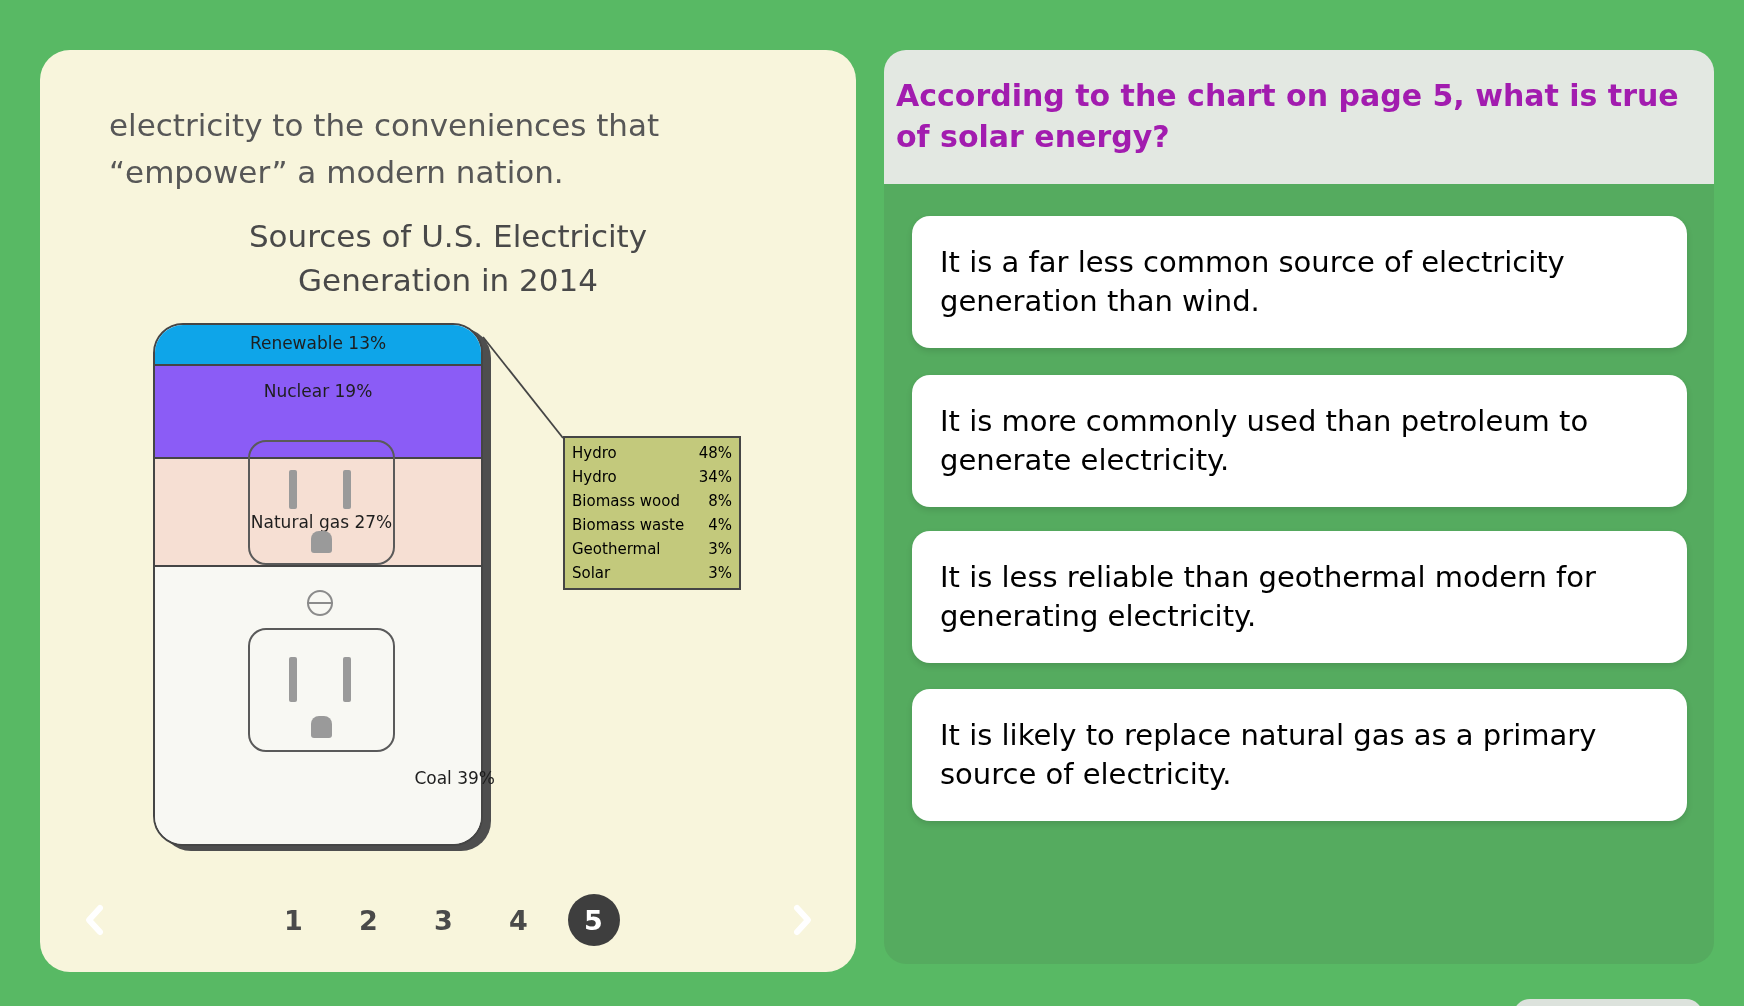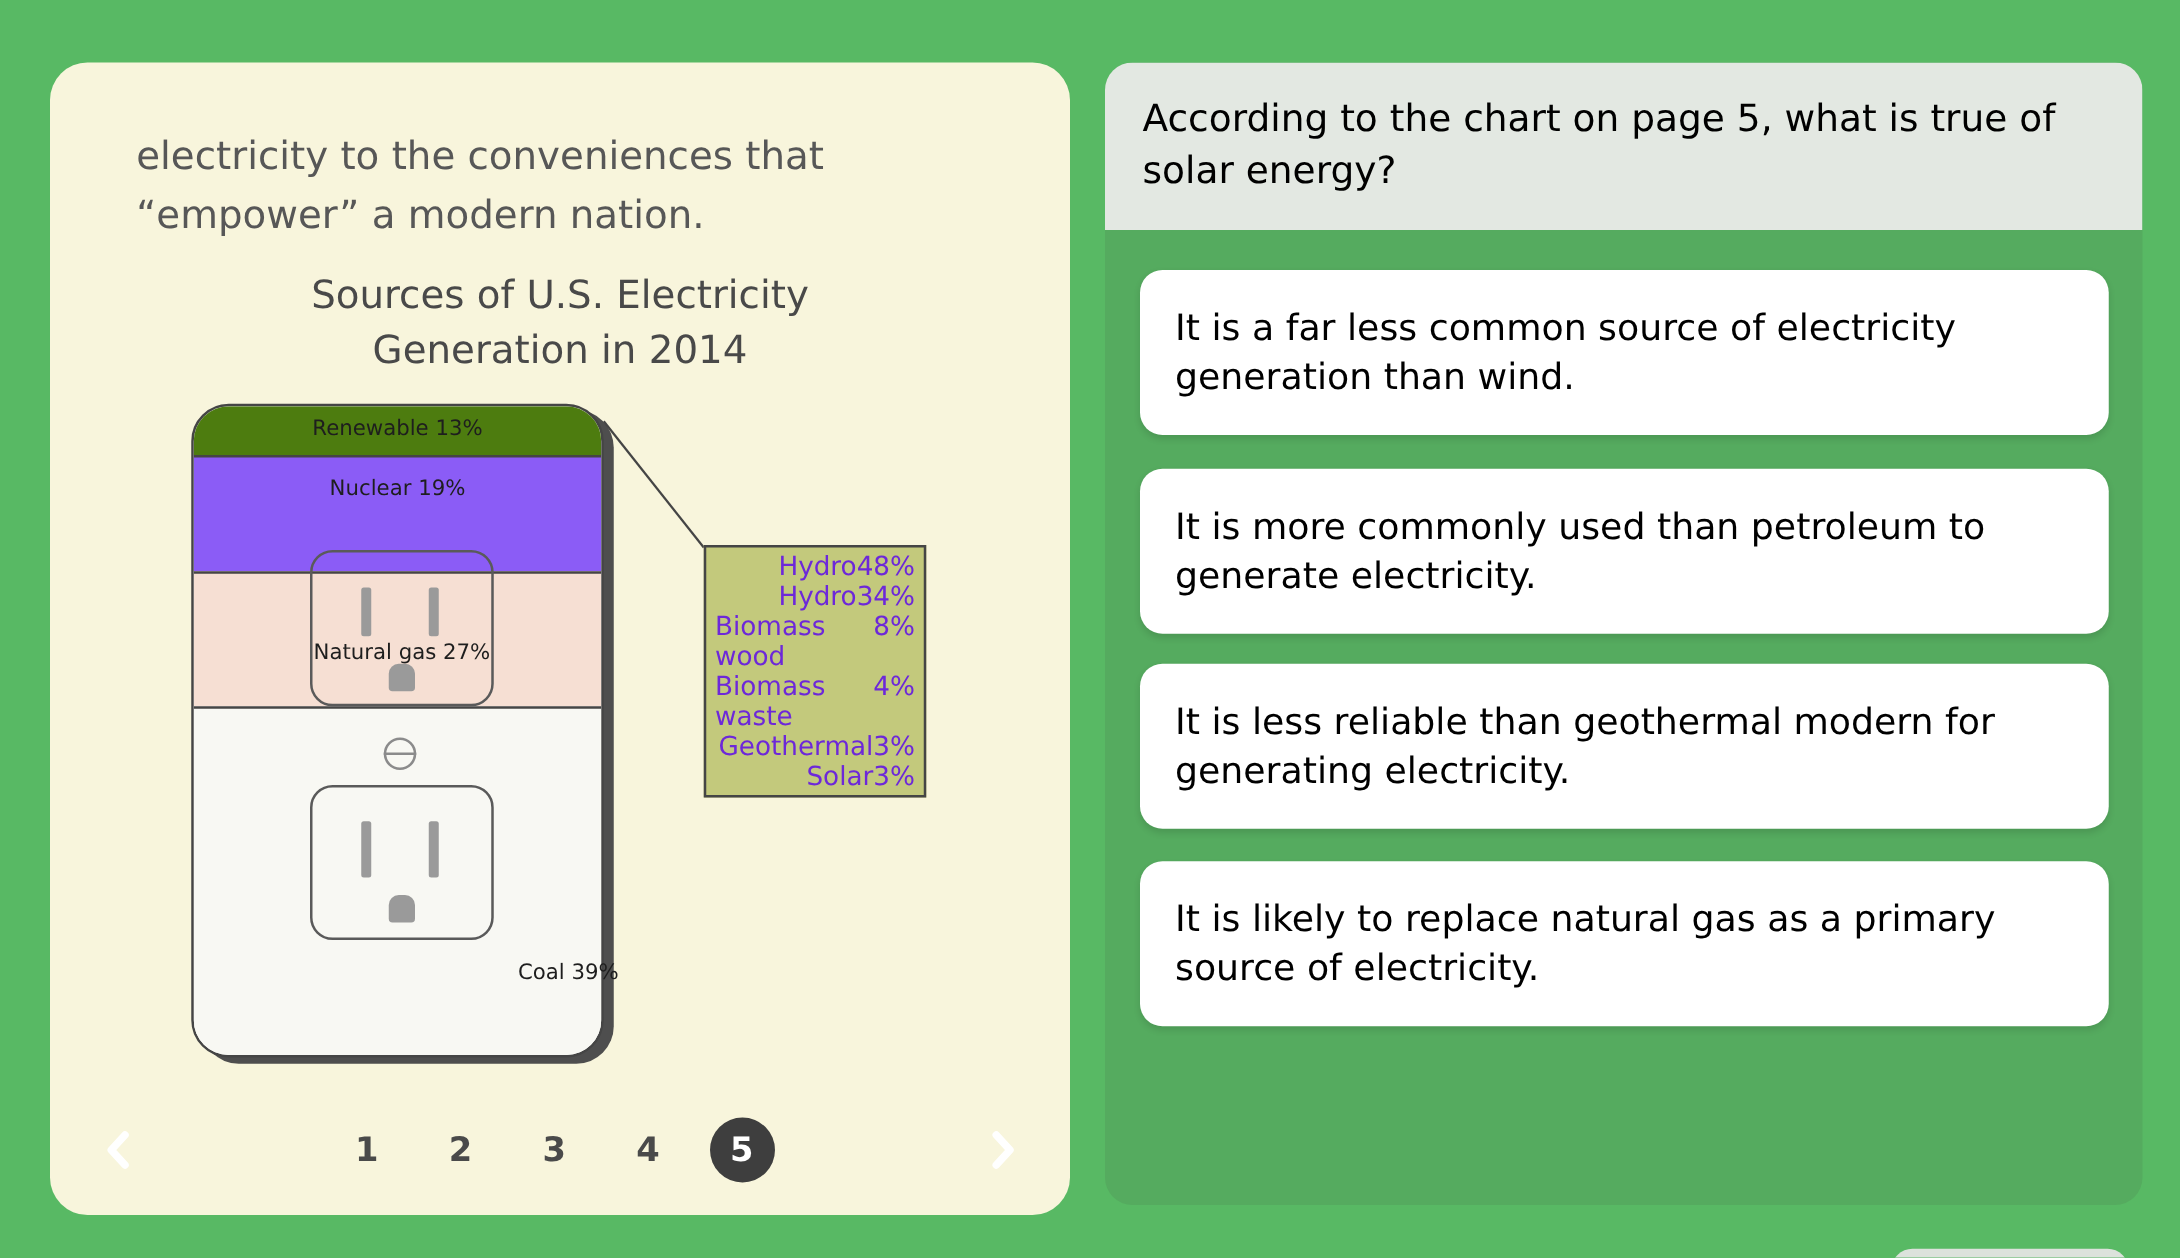--- a/index.html
+++ b/index.html
@@ -59,7 +59,7 @@
   
   .quiz-panel{position:absolute;left:884px;top:50px;width:830px;height:914px;border-radius:22px;overflow:hidden;background:#55ab5f}
   .question-header{position:absolute;left:0;top:0;width:100%;height:134px;background:#e3e8e2}
-  .question-text{padding:25px 30px;font-size:30px;line-height:41px;font-weight:400;color:#000000}
+  .question-text{padding:25px 12px;font-size:30px;line-height:41px;font-weight:700;color:#a21caf}
   .answer{position:absolute;left:28px;width:775px;height:132px;background:#ffffff;border:none;border-radius:18px;padding:24px 28px;font-size:29px;line-height:39px;color:#000000;text-align:left;font-family:inherit;cursor:pointer;box-shadow:0 3px 6px rgba(0,0,0,0.12)}
   .answer-1{top:166px}.answer-2{top:325px}.answer-3{top:481px}.answer-4{top:639px}
 

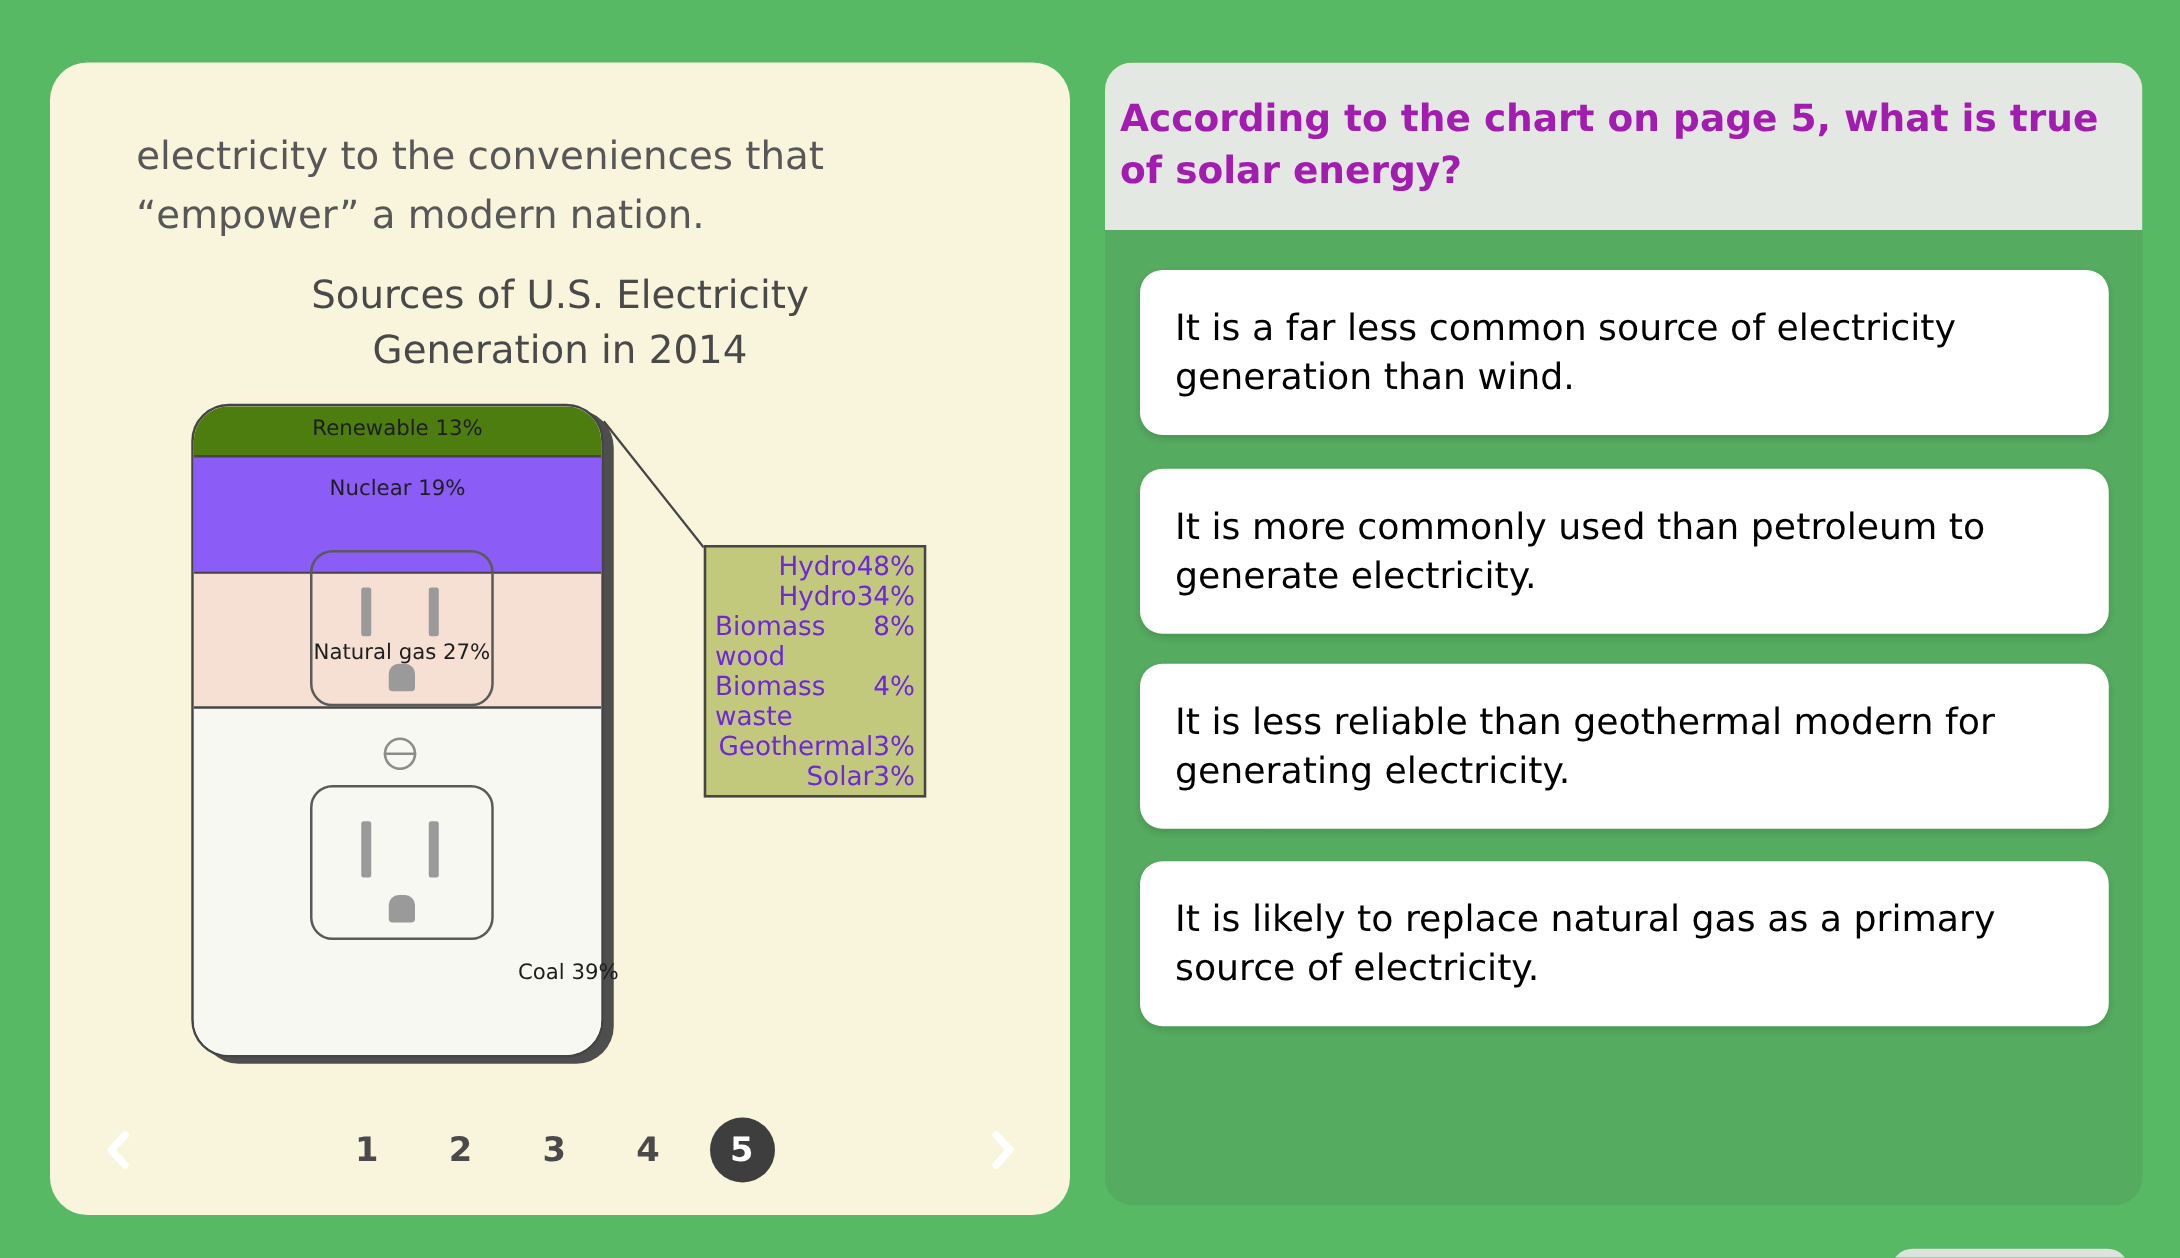--- a/index.html
+++ b/index.html
@@ -84,7 +84,7 @@
 
     <div class="chart">
       <div class="plate">
-        <div class="band band-renewable" style="background-color: #4d7c0f;">
+        <div class="band band-renewable" style="background-color: #0ea5e9;">
           <span class="band-label">Renewable 13%</span>
         </div>
         <div class="band band-nuclear" style="background-color: #8b5cf6;">

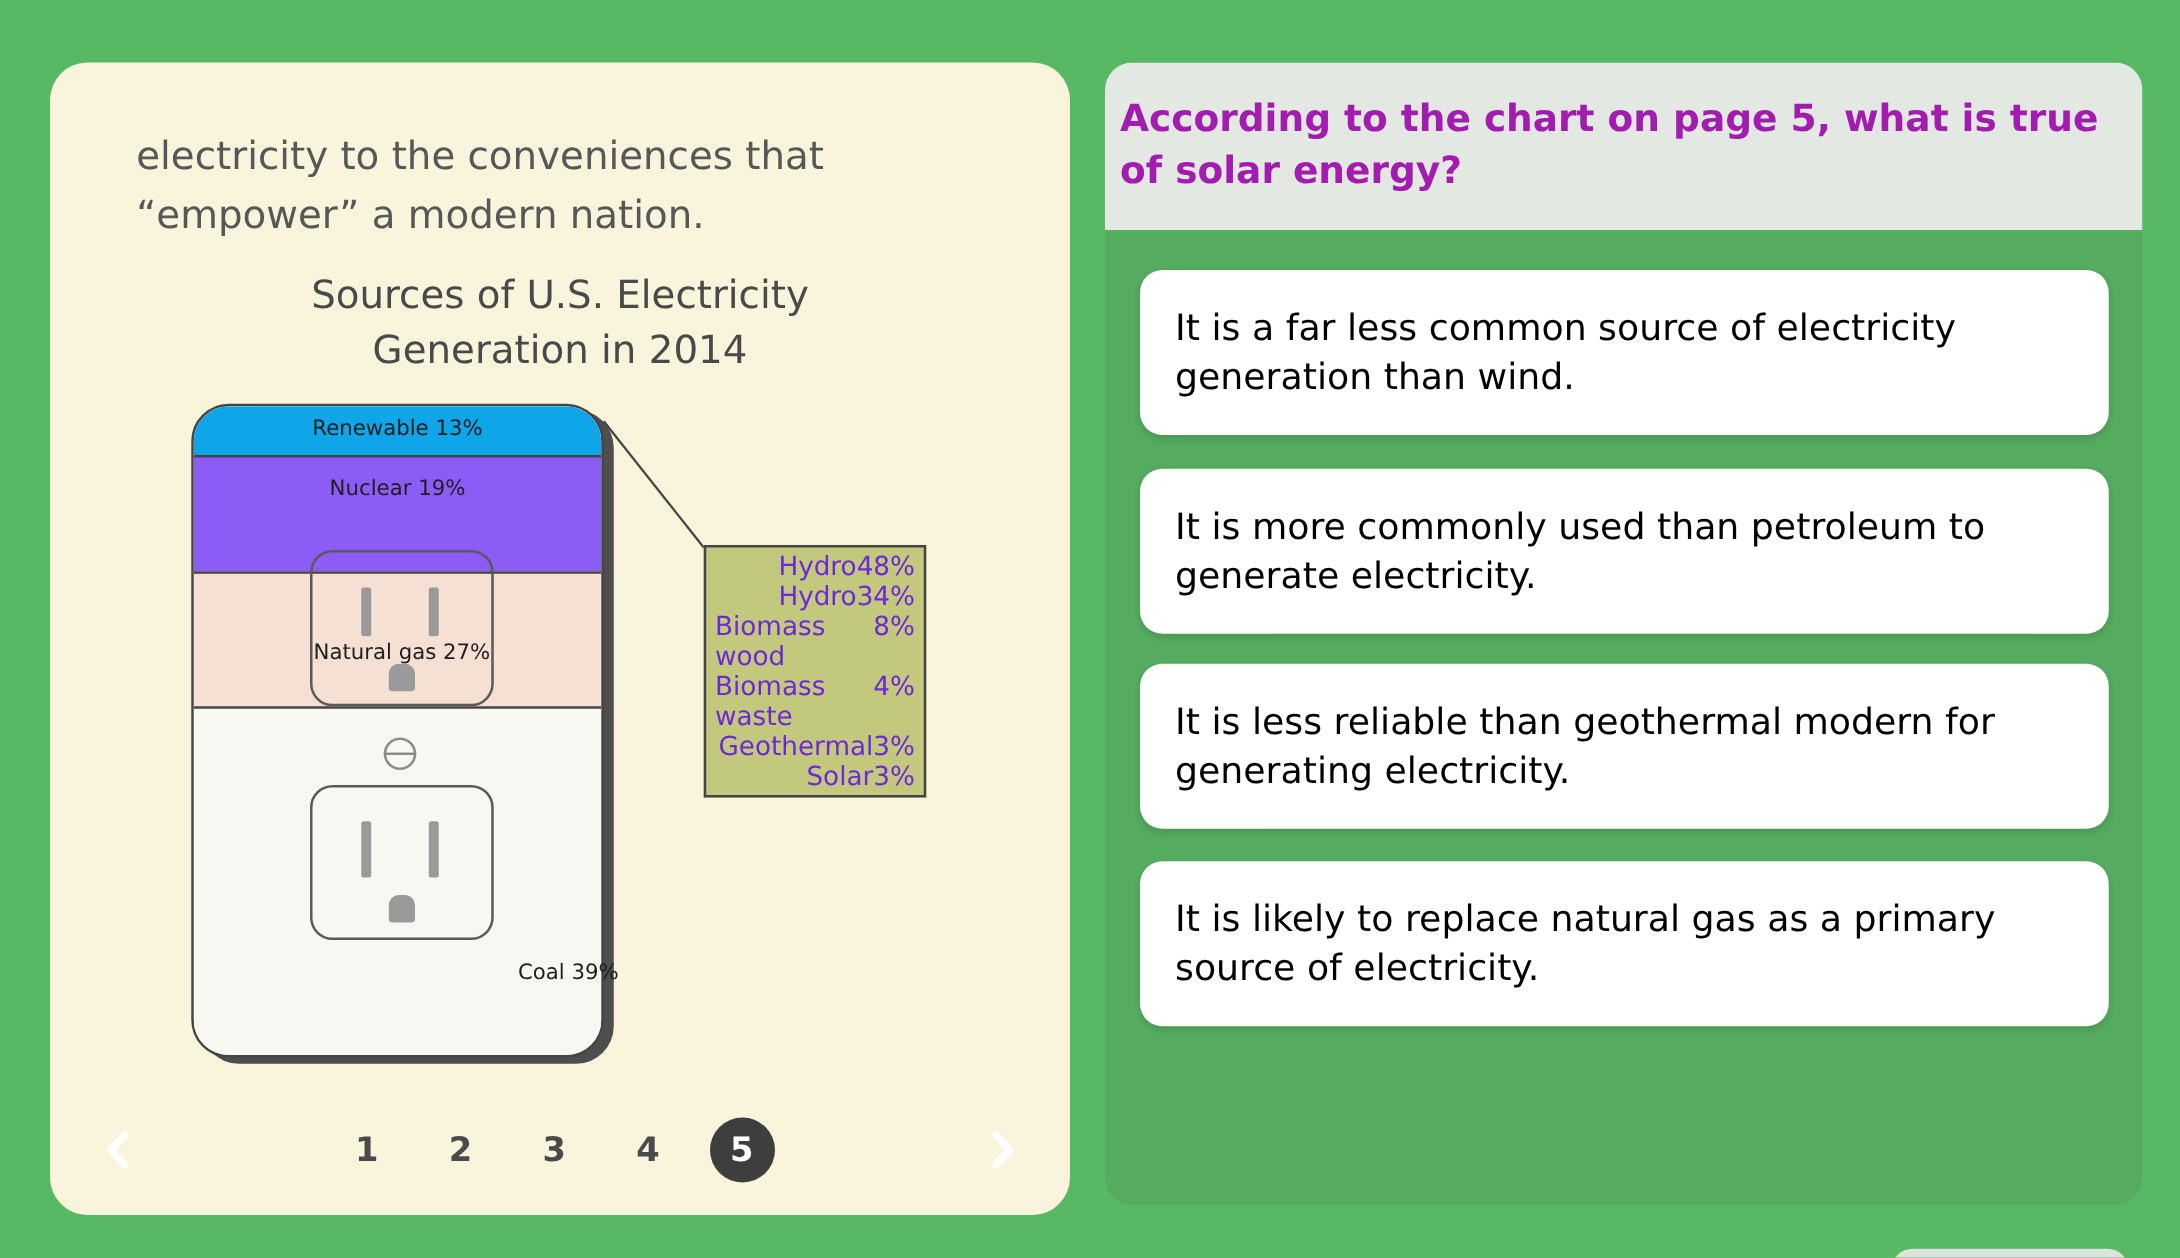--- a/index.html
+++ b/index.html
@@ -45,7 +45,7 @@
 
   .callout-svg{position:absolute;left:0;top:0;pointer-events:none}
   .legend{position:absolute;left:523px;top:386px;width:178px;background:#c3c97c;border:2px solid #454545;padding:3px 7px}
-  .legend-row{display:flex;justify-content:flex-end;font-size:21px;line-height:24px;color:#6d28d9}
+  .legend-row{display:flex;justify-content:space-between;font-size:15px;line-height:24px;color:#000000}
 
   
   .pagination button{border:none;cursor:pointer;background:transparent;font-family:inherit}

